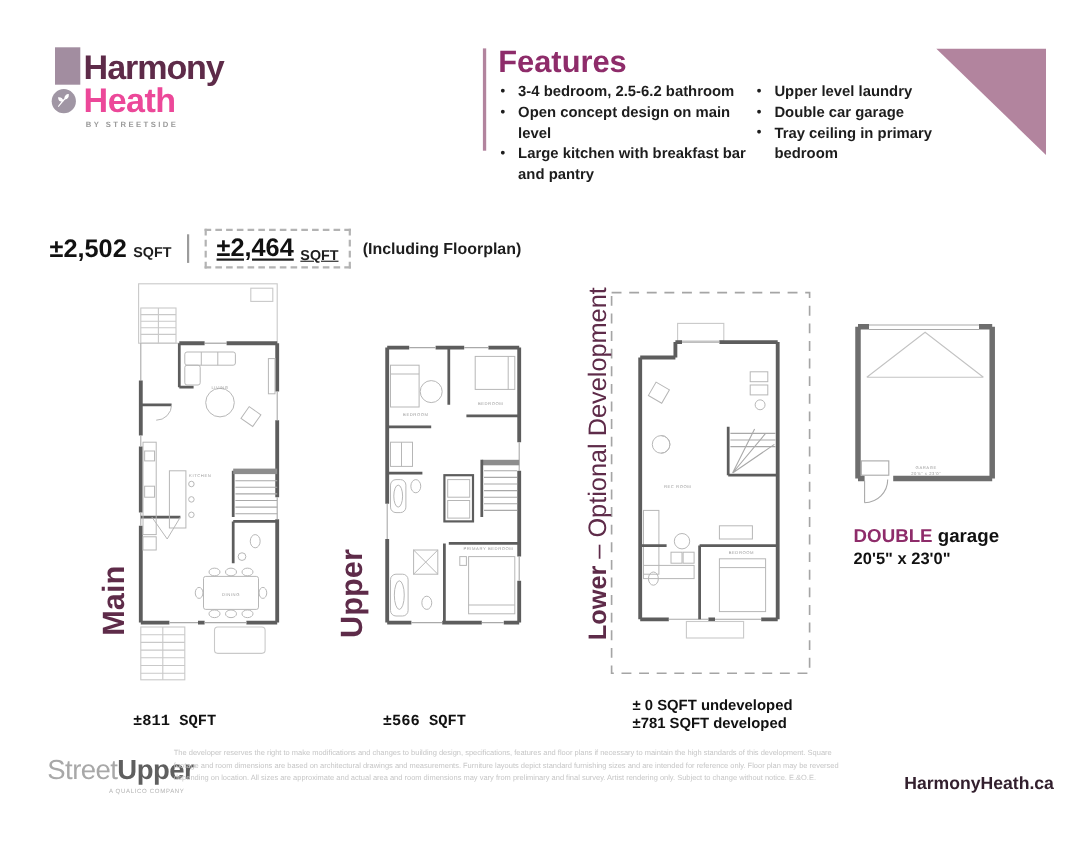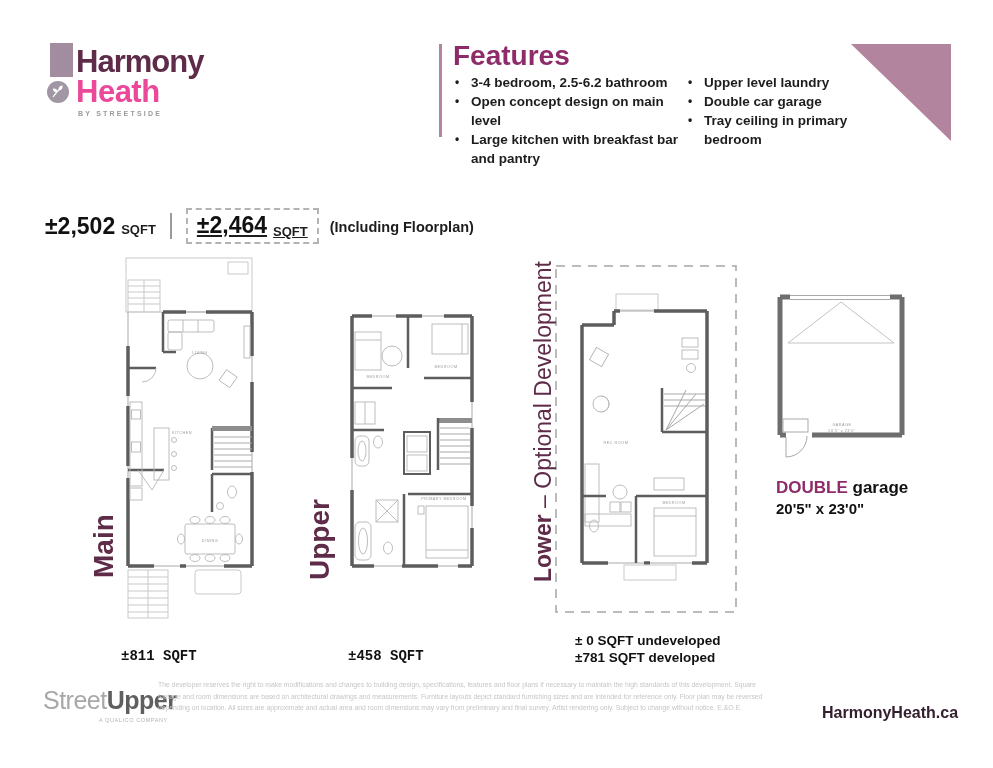--- a/index.html
+++ b/index.html
@@ -235,7 +235,7 @@
     </svg>
   </div>
   <div class="abs vlabel" style="left:304px;top:580px;font-size:28px;">Upper</div>
-  <div class="abs cap" style="left:348px;top:648px;">±458 SQFT</div>
+  <div class="abs cap" style="left:348px;top:648px;">±566 SQFT</div>
 
   <div class="abs" style="left:554px;top:264px;">
     <svg width="184" height="350" viewBox="0 0 184 350">

